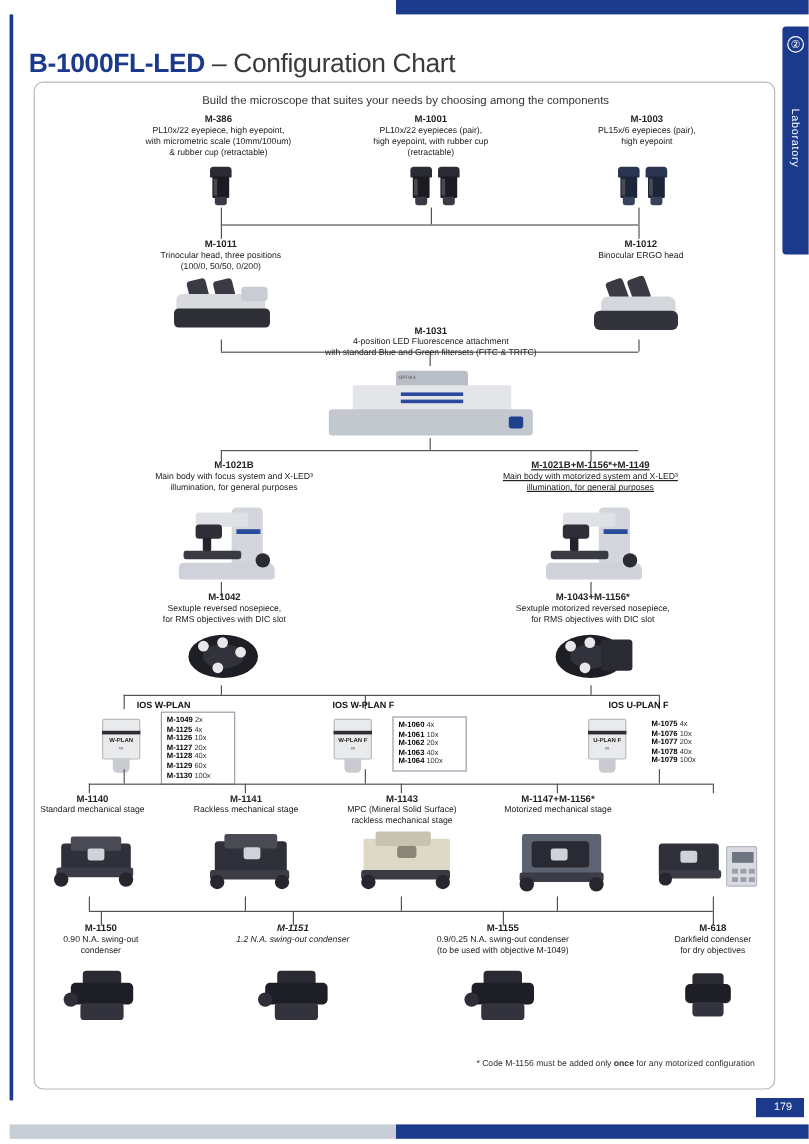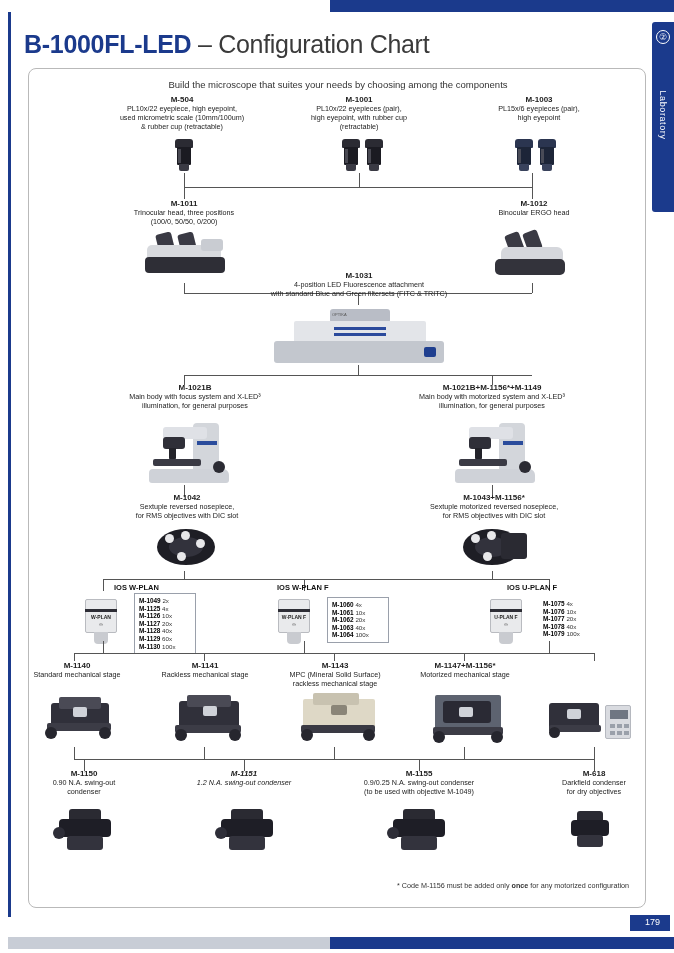--- a/index.html
+++ b/index.html
@@ -57,7 +57,7 @@
 
   
   .title {
-    position:absolute; left:24px; top:30px; font-size:25px; font-weight:bold;
+    position:absolute; left:24px; top:40px; font-size:22px; font-weight:bold;
     color:#1b3a8c; letter-spacing:-0.3px;
   }
   .title .sub { font-weight:normal; color:#3a3a3a; }

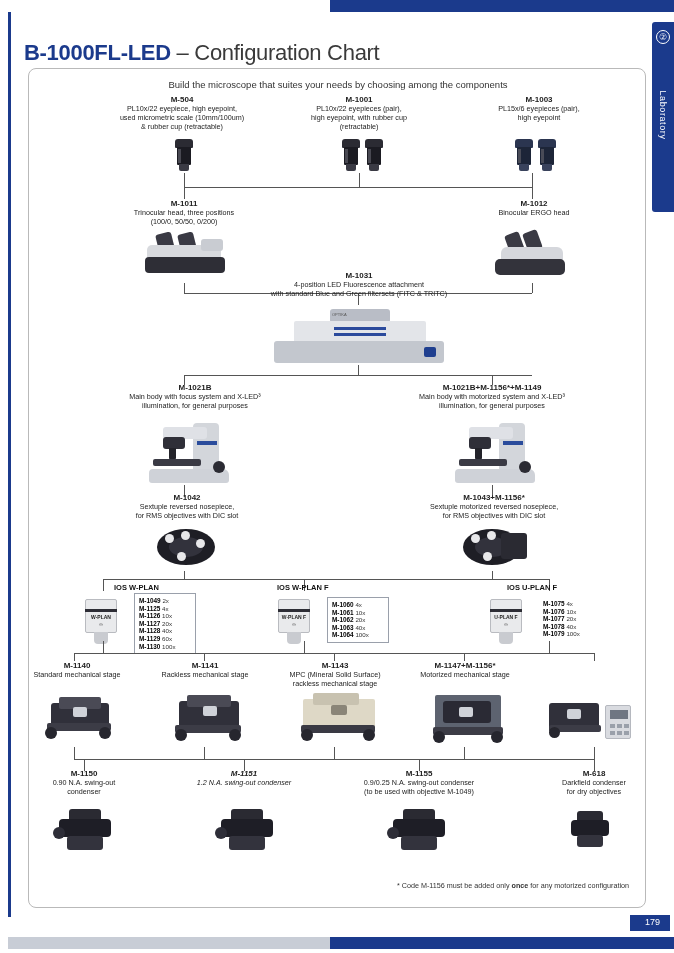--- a/index.html
+++ b/index.html
@@ -205,7 +205,7 @@
   <div class="intro">Build the microscope that suites your needs by choosing among the components</div>
 
   <div class="cap" style="left:48px; top:26px; width:210px;">
-    <b class="code">M-504</b><br>
+    <b class="code">M-386</b><br>
     <span>PL10x/22 eyepiece, high eyepoint,</span><br>
     <span>used micrometric scale (10mm/100um)</span><br>
     <span>&amp; rubber cup (retractable)</span>

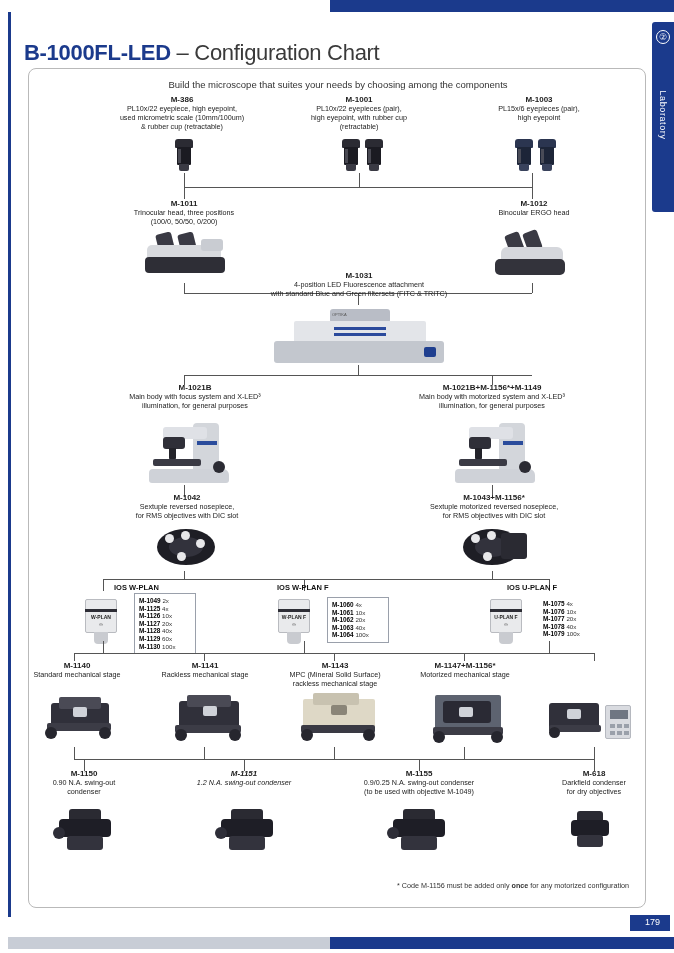--- a/index.html
+++ b/index.html
@@ -207,7 +207,7 @@
   <div class="cap" style="left:48px; top:26px; width:210px;">
     <b class="code">M-386</b><br>
     <span>PL10x/22 eyepiece, high eyepoint,</span><br>
-    <span>used micrometric scale (10mm/100um)</span><br>
+    <span>with micrometric scale (10mm/100um)</span><br>
     <span>&amp; rubber cup (retractable)</span>
   </div>
   <div class="cap" style="left:230px; top:26px; width:200px;">

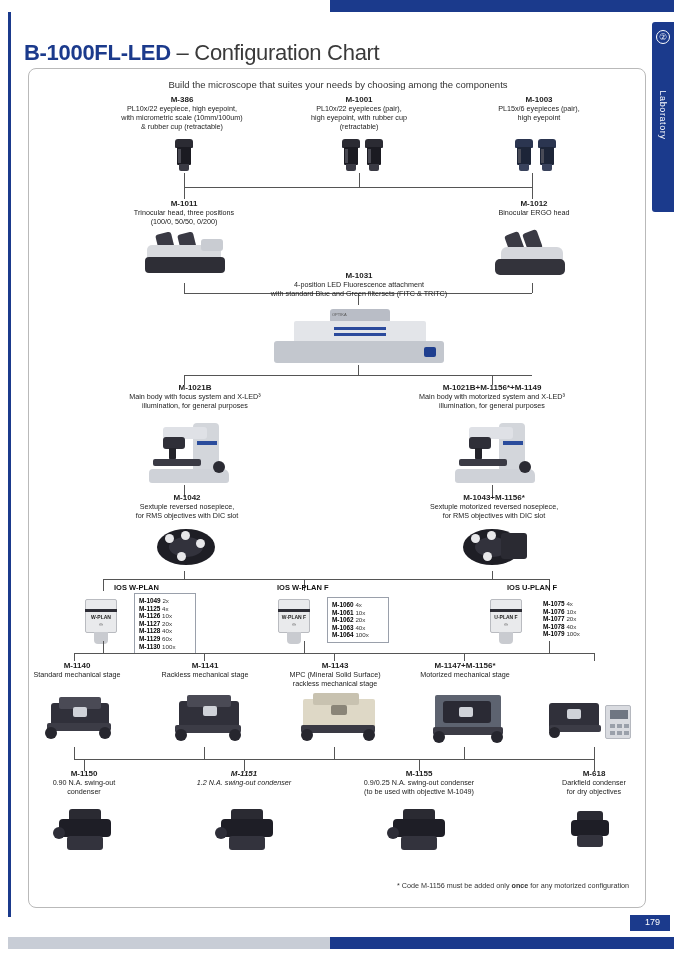--- a/index.html
+++ b/index.html
@@ -315,7 +315,7 @@
     <span>Main body with focus system and X-LED³</span><br>
     <span>illumination, for general purposes</span>
   </div>
-  <div class="cap" style="left:352px; top:314px; width:222px;">
+  <div class="cap" style="left:352px; top:314px; width:222px;text-decoration:underline;">
     <b class="code">M-1021B+M-1156*+M-1149</b><br>
     <span>Main body with motorized system and X-LED³</span><br>
     <span>illumination, for general purposes</span>

